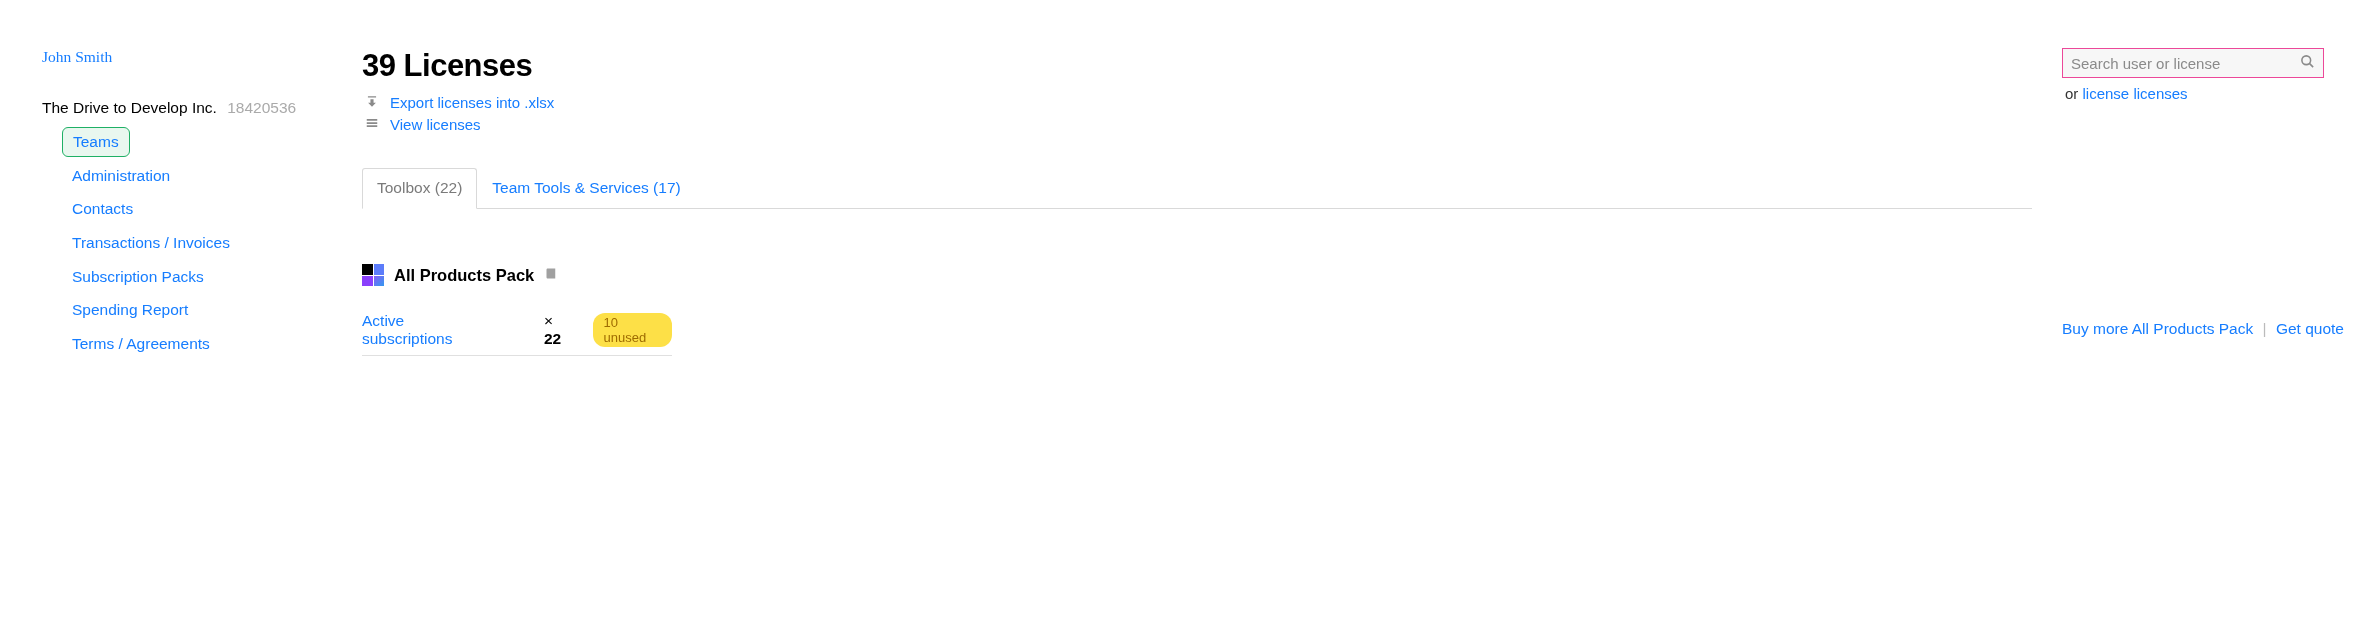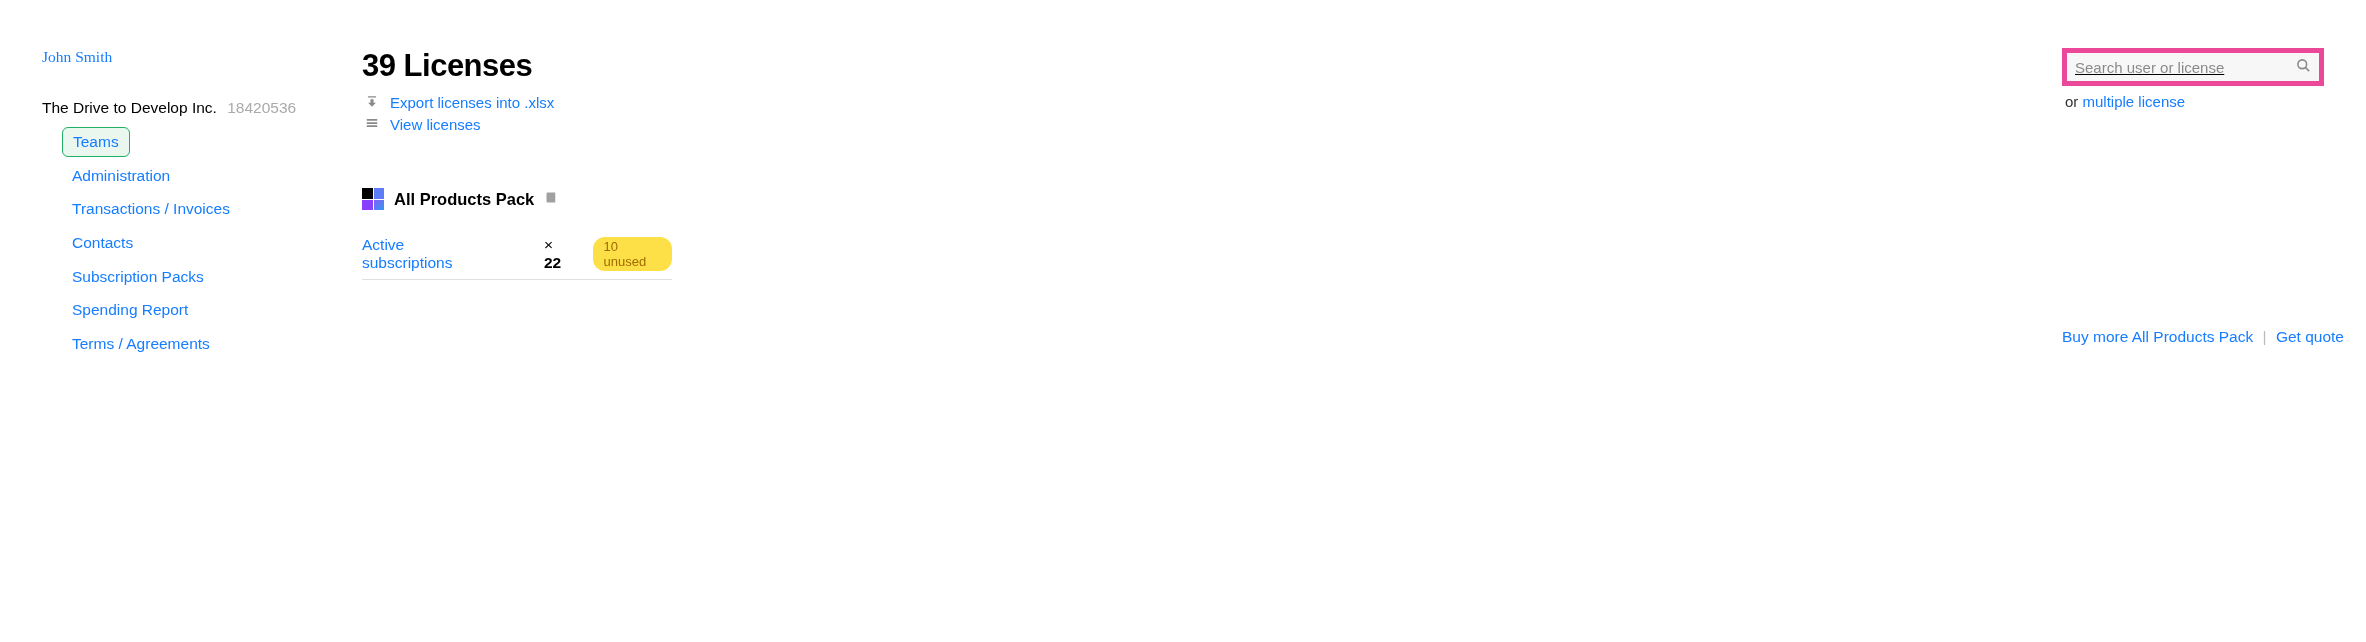--- a/index.html
+++ b/index.html
@@ -177,11 +177,10 @@
     .search-box {
       display: flex;
       align-items: center;
-      border: 5px solid #ec4899;
+      border: 1px solid #ec4899;
       background: #f7f7f7;
       padding: 5px 8px;
       gap: 6px;
-      text-decoration: underline;
     }
     .search-input {
       flex: 1;

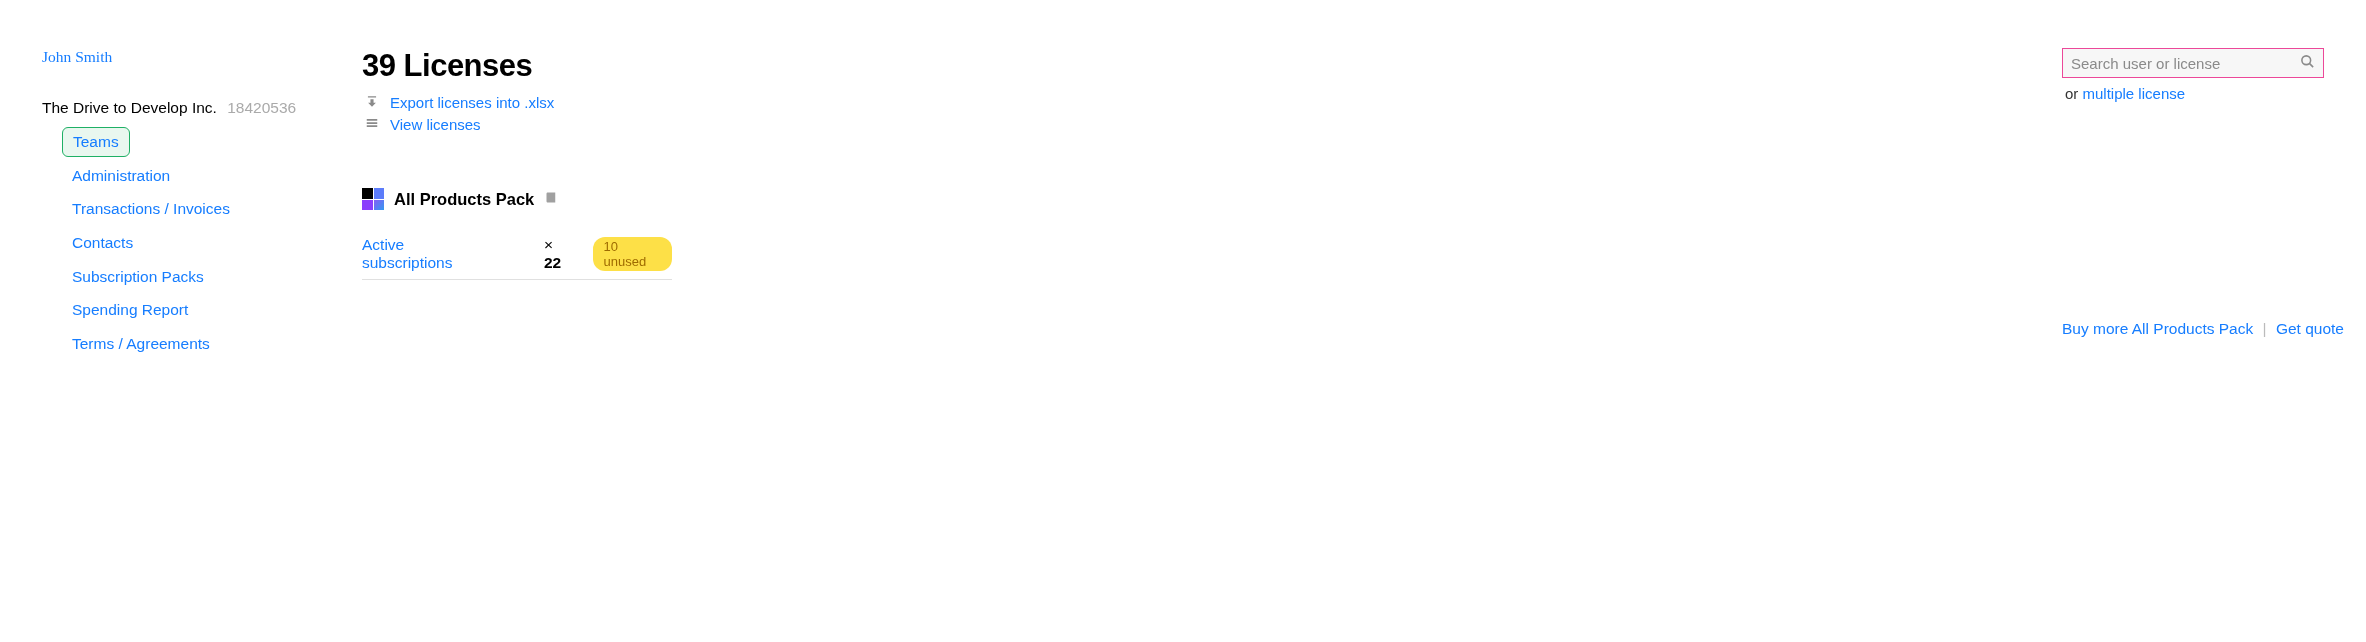--- a/index.html
+++ b/index.html
@@ -299,7 +299,7 @@
         </span>
       </div>
       <div class="search-sub">
-        <span>or </span><a href="#">multiple license</a>
+        <span>or </span><a href="#">license licenses</a>
       </div>
 
       <div class="buy-row">

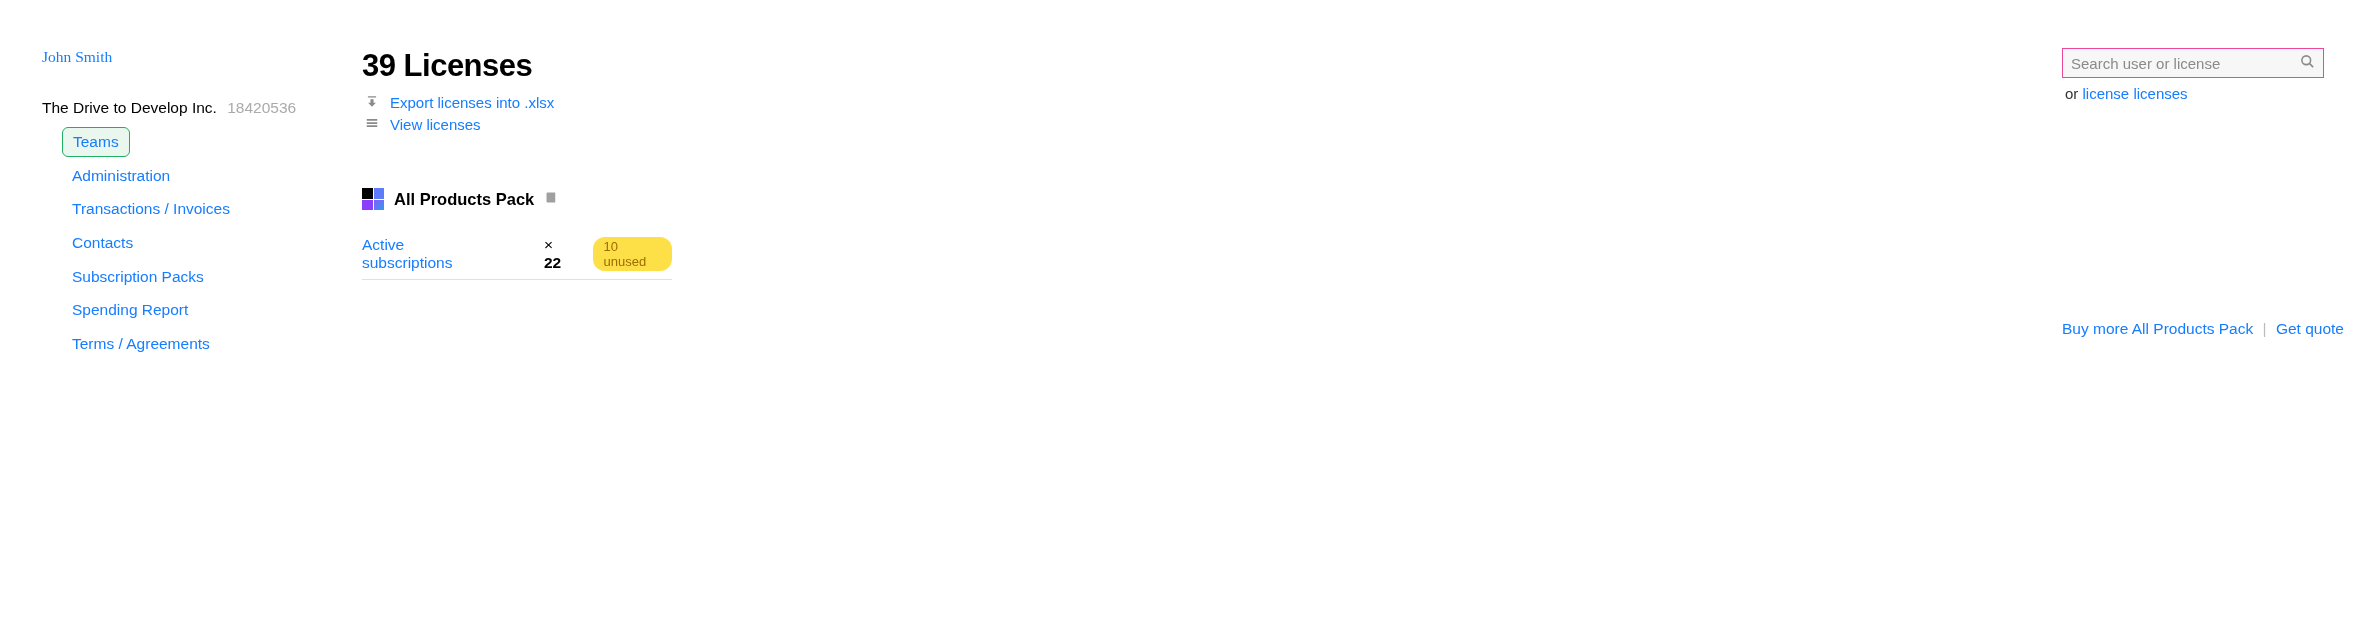--- a/index.html
+++ b/index.html
@@ -265,6 +265,10 @@
         <a href="#" class="action-link">View licenses</a>
       </div>
 
+      <div class="tabs">
+        <a class="tab active">Toolbox (22)</a>
+        <a class="tab">Team Tools &amp; Services (17)</a>
+      </div>
 
       <div class="product-row">
         <span class="product-icon">

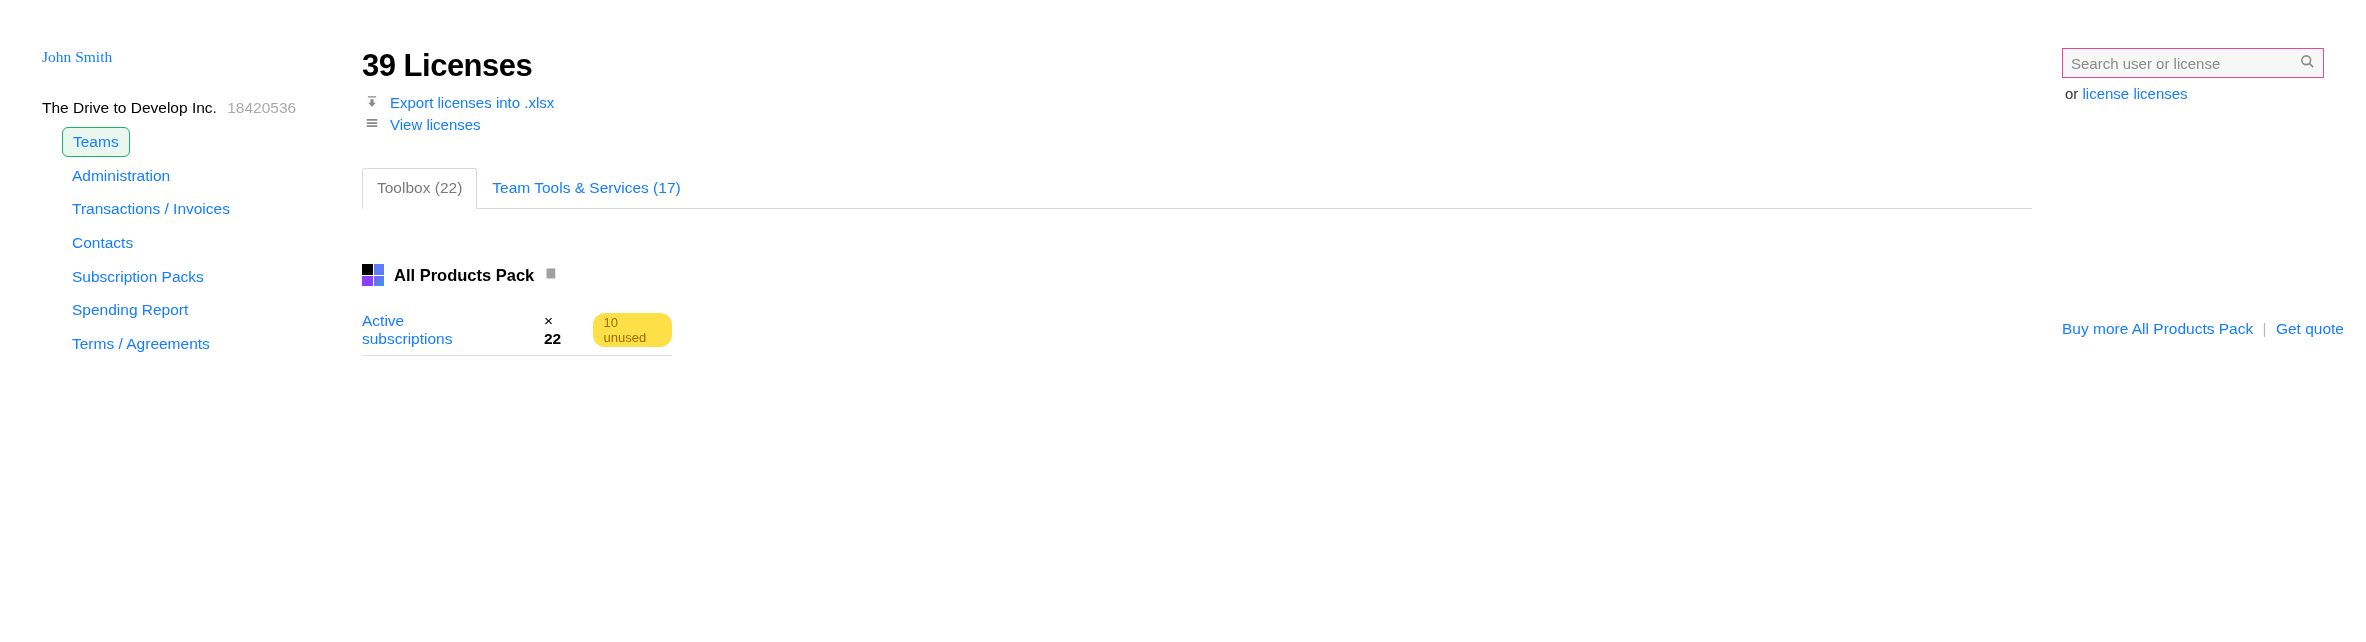--- a/index.html
+++ b/index.html
@@ -235,8 +235,8 @@
     <nav class="nav">
       <a href="#" class="nav-item active">Teams</a>
       <a href="#" class="nav-item">Administration</a>
+      <a href="#" class="nav-item">Contacts</a>
       <a href="#" class="nav-item">Transactions / Invoices</a>
-      <a href="#" class="nav-item">Contacts</a>
       <a href="#" class="nav-item">Subscription Packs</a>
       <a href="#" class="nav-item">Spending Report</a>
       <a href="#" class="nav-item">Terms / Agreements</a>

